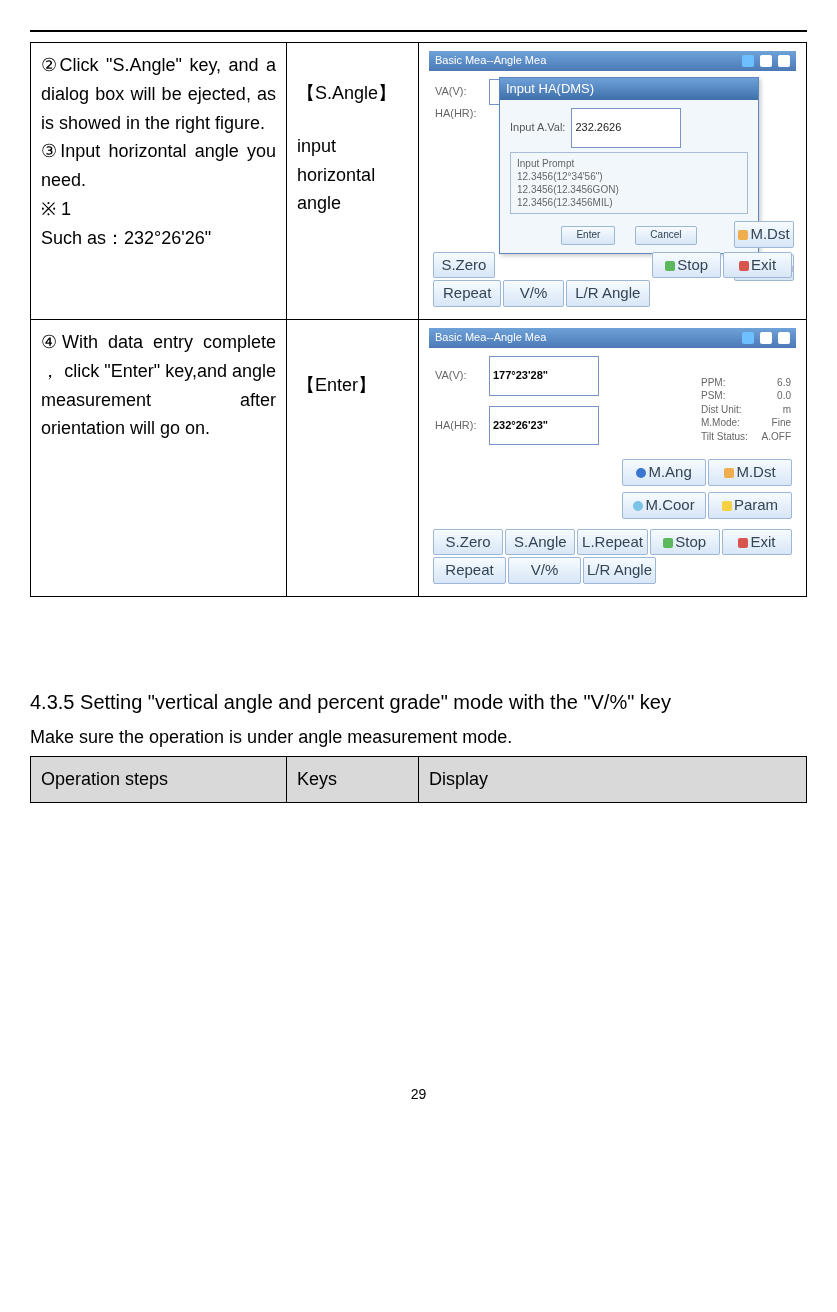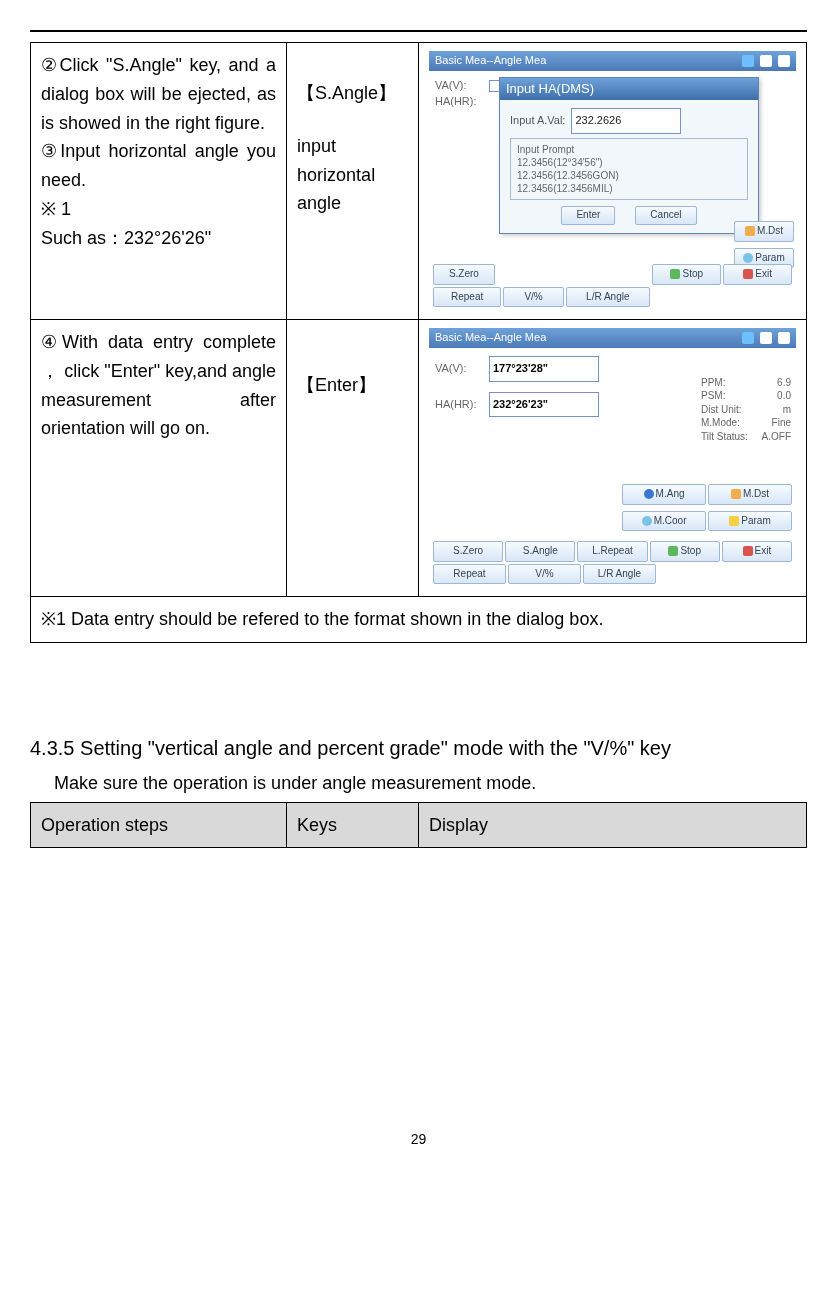--- a/index.html
+++ b/index.html
@@ -76,7 +76,7 @@
     .valbox {
       border: 1px solid #7695c6;
       background: #fff;
-      padding: 5px 3px;
+      padding: 12px 3px;
       color: #222;
       min-width: 90px;
       display: inline-block;

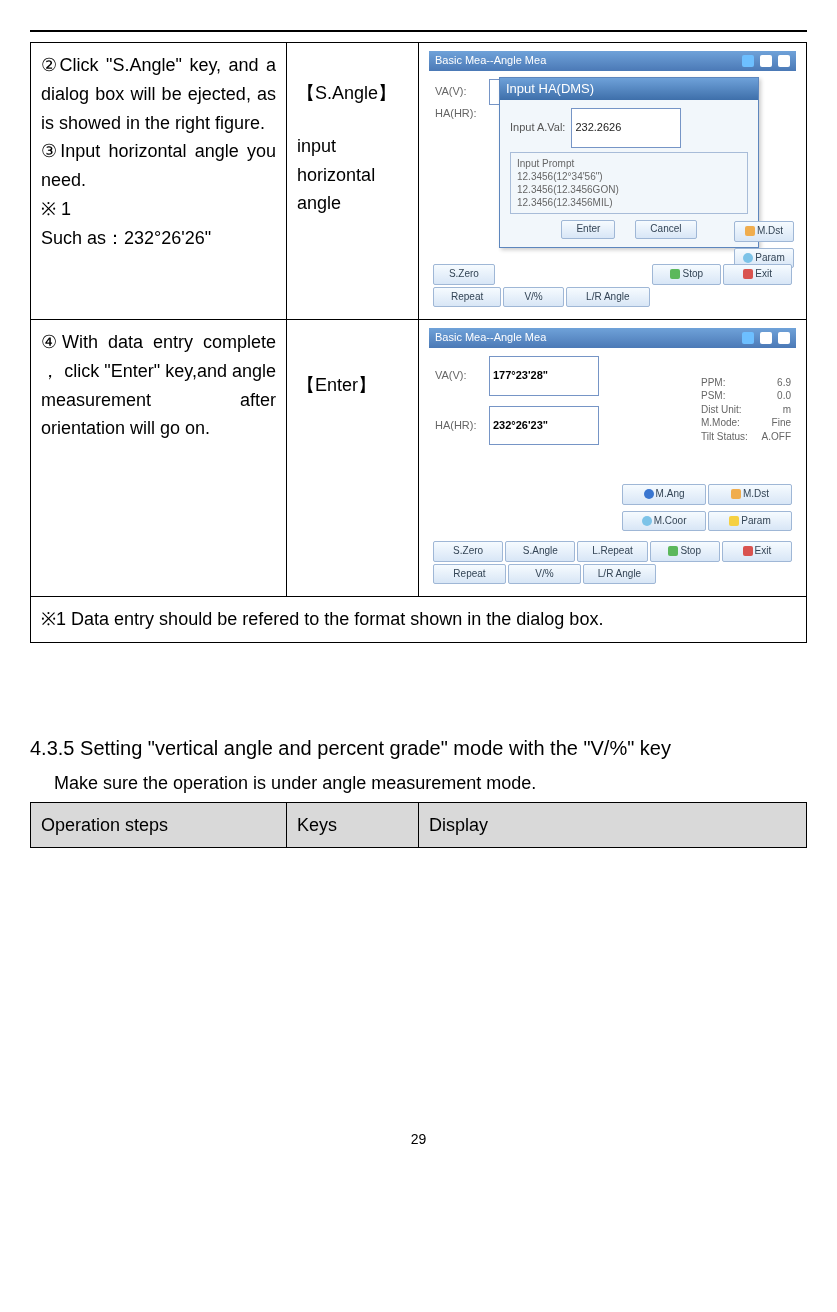--- a/index.html
+++ b/index.html
@@ -151,7 +151,7 @@
       display: flex;
       justify-content: center;
       gap: 20px;
-      margin-top: 6px;
+      margin-top: 12px;
     }
     .dialog .dbtn {
       border: 1px solid #9fb7d6;

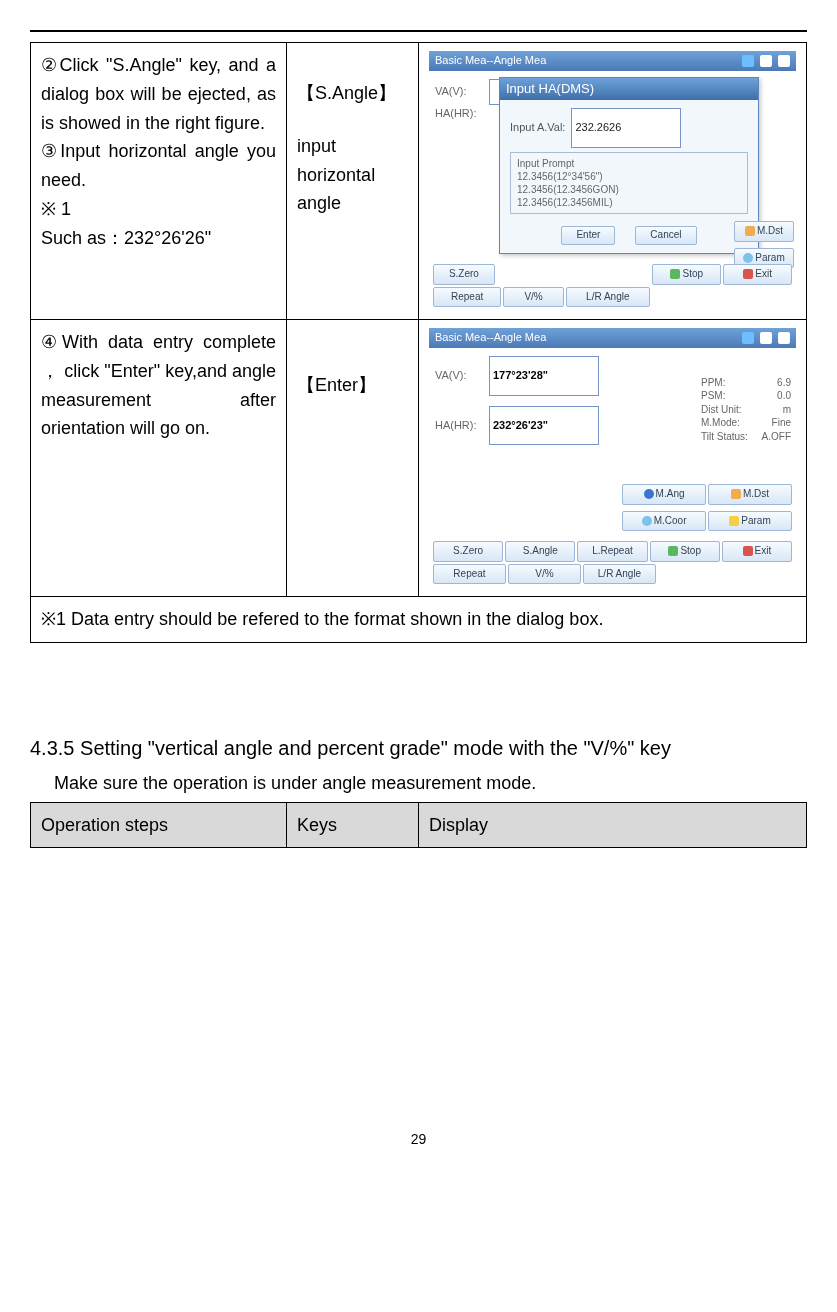--- a/index.html
+++ b/index.html
@@ -102,7 +102,7 @@
       border: 1px solid #9fb7d6;
       background: linear-gradient(to bottom, #f6fbff, #d8e6f6);
       color: #345;
-      font-size: 10px;
+      font-size: 15px;
       border-radius: 2px;
       white-space: nowrap;
     }

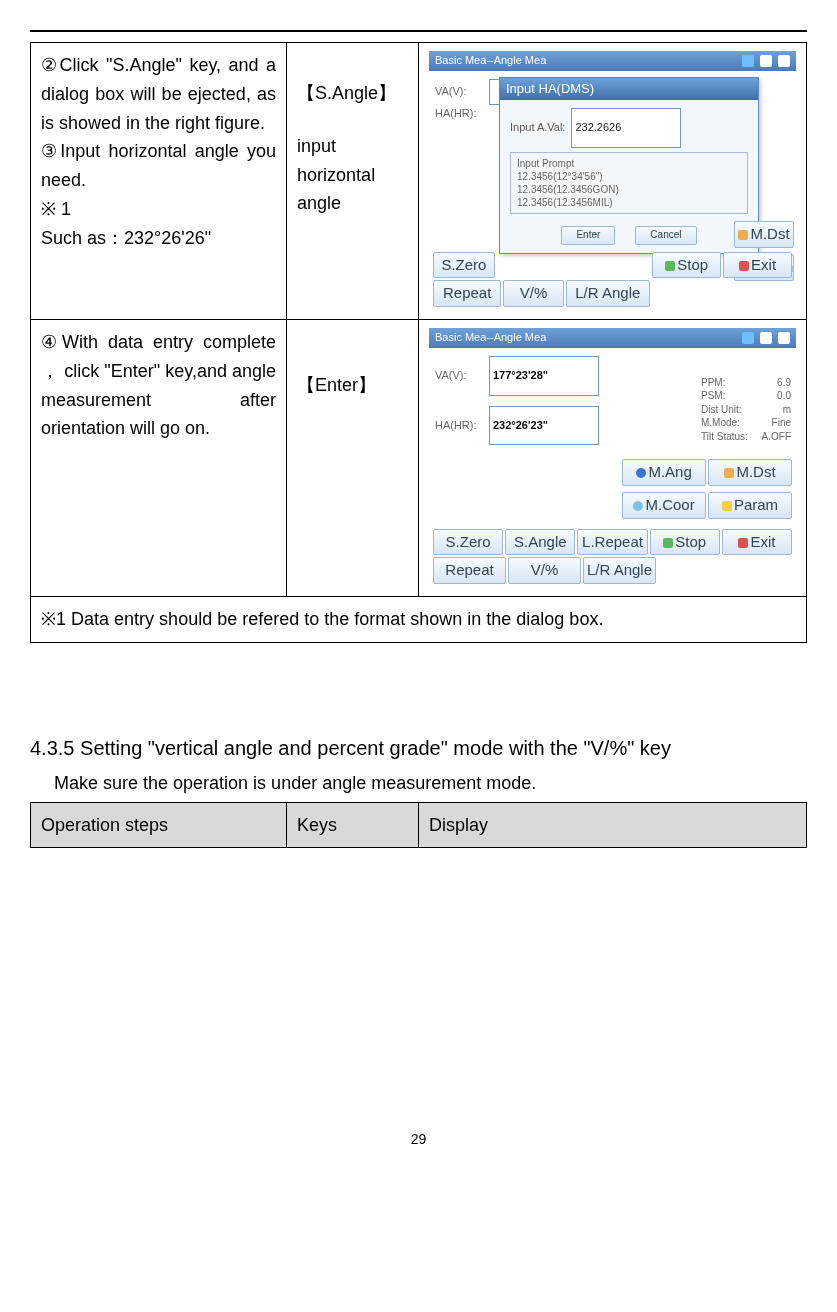--- a/index.html
+++ b/index.html
@@ -348,9 +348,6 @@
       </td>
     </tr>
 
-    <tr>
-      <td colspan="3">※1 Data entry should be refered to the format shown in the dialog box.</td>
-    </tr>
   </tbody>
 </table>
 

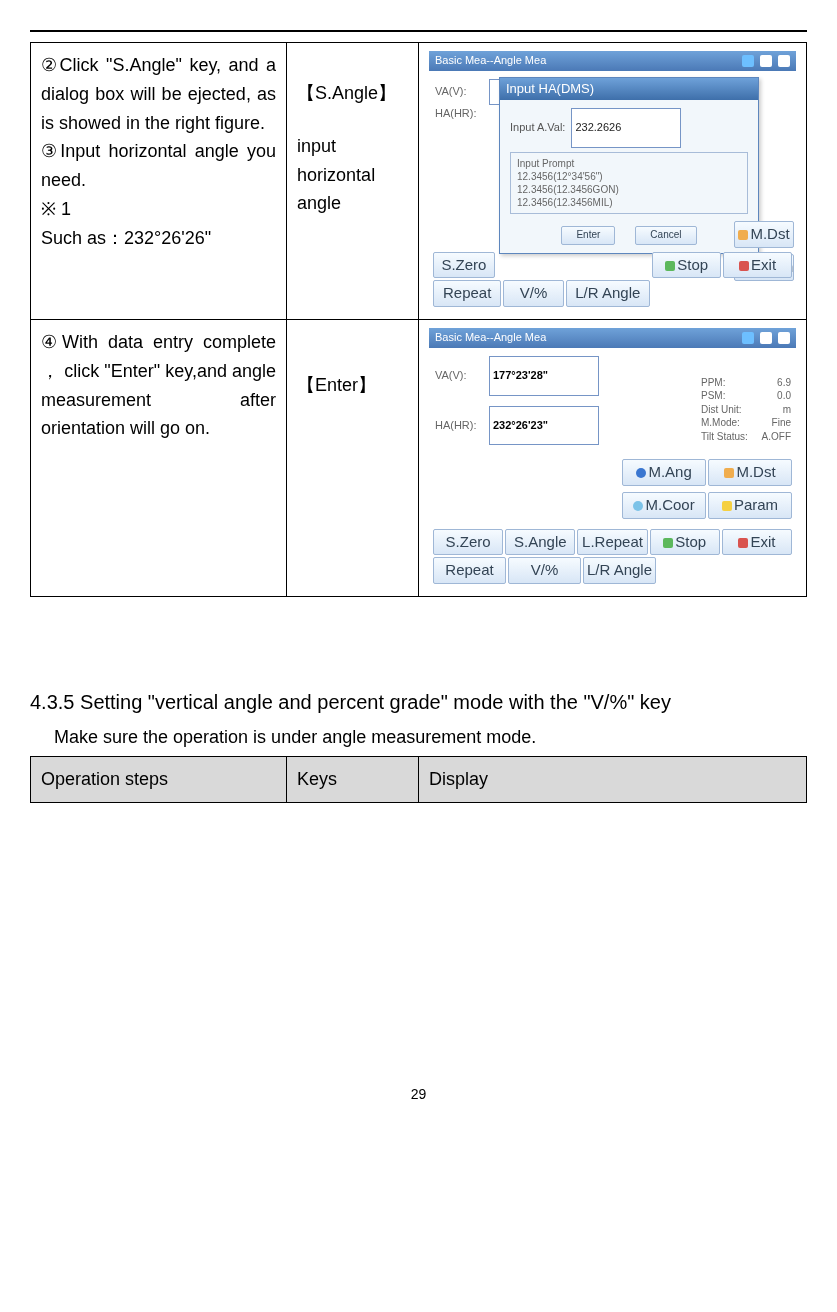--- a/index.html
+++ b/index.html
@@ -168,7 +168,7 @@
       font-weight: normal;
       line-height: 1.5;
     }
-    .section-note { margin-top: 6px; font-size: 18px; margin-left: 24px; }
+    .section-note { margin-top: 6px; font-size: 18px; }
 
     .pagenum {
       text-align: center;

